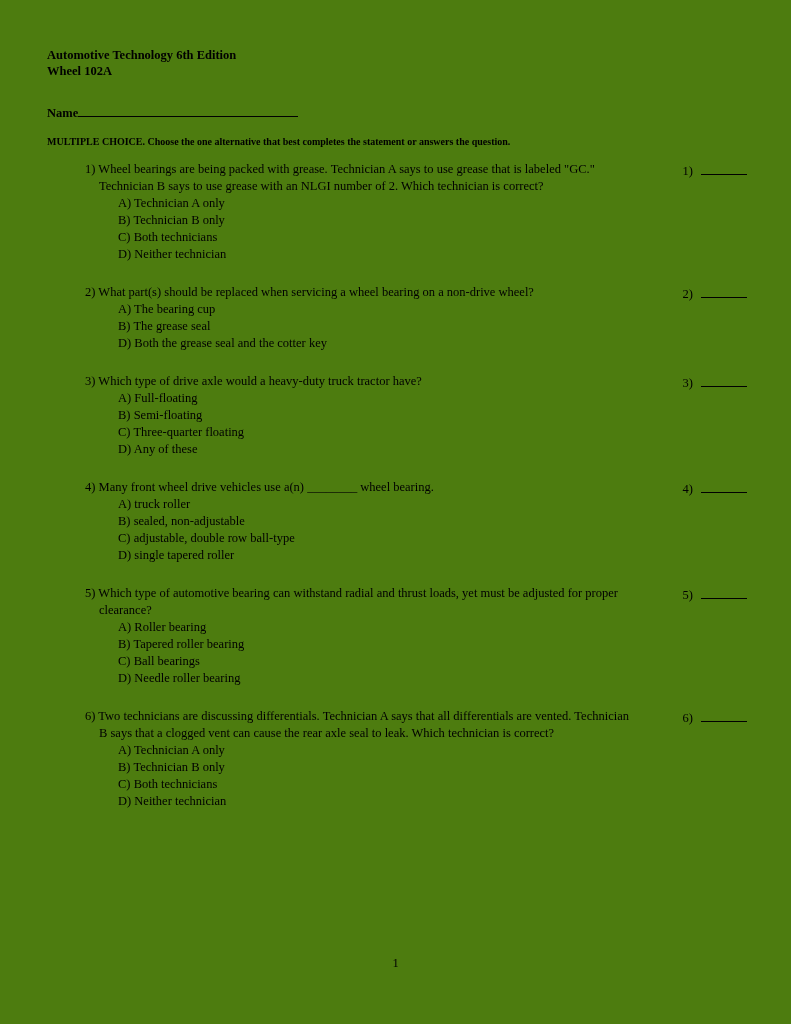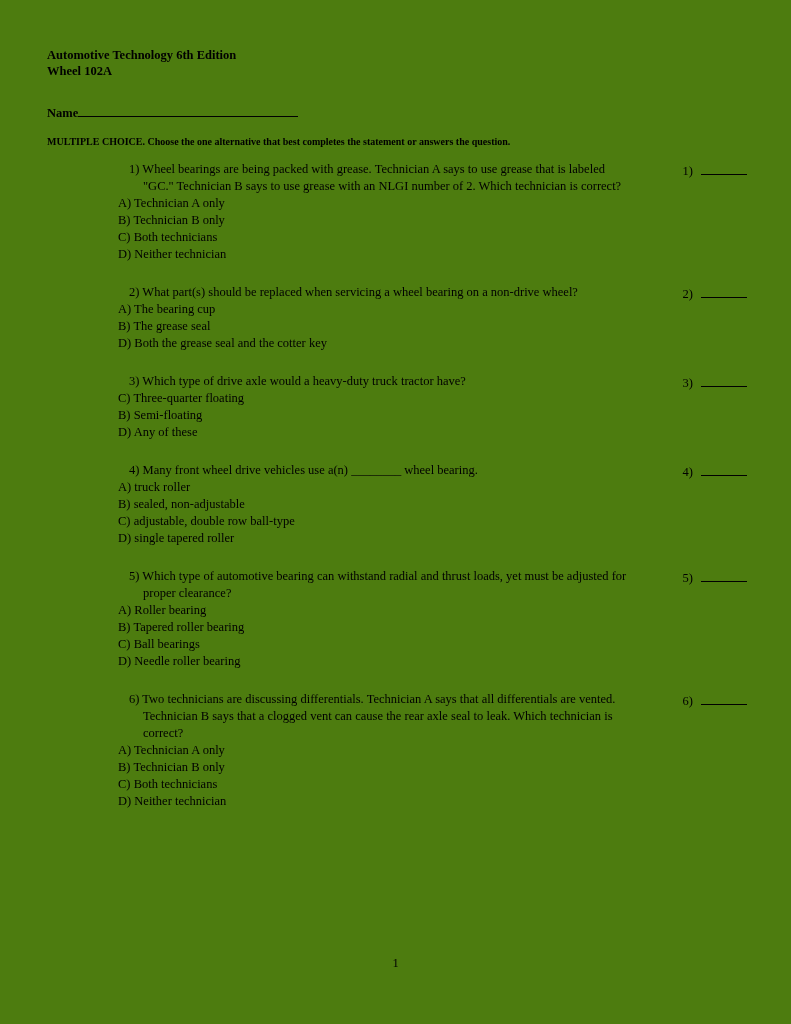--- a/index.html
+++ b/index.html
@@ -58,7 +58,6 @@
   .q-text {
     padding-left: 14px;
     text-indent: -14px;
-    margin-left: 44px;
   }
   .q-options { padding-left: 33px; }
   .q-answer {

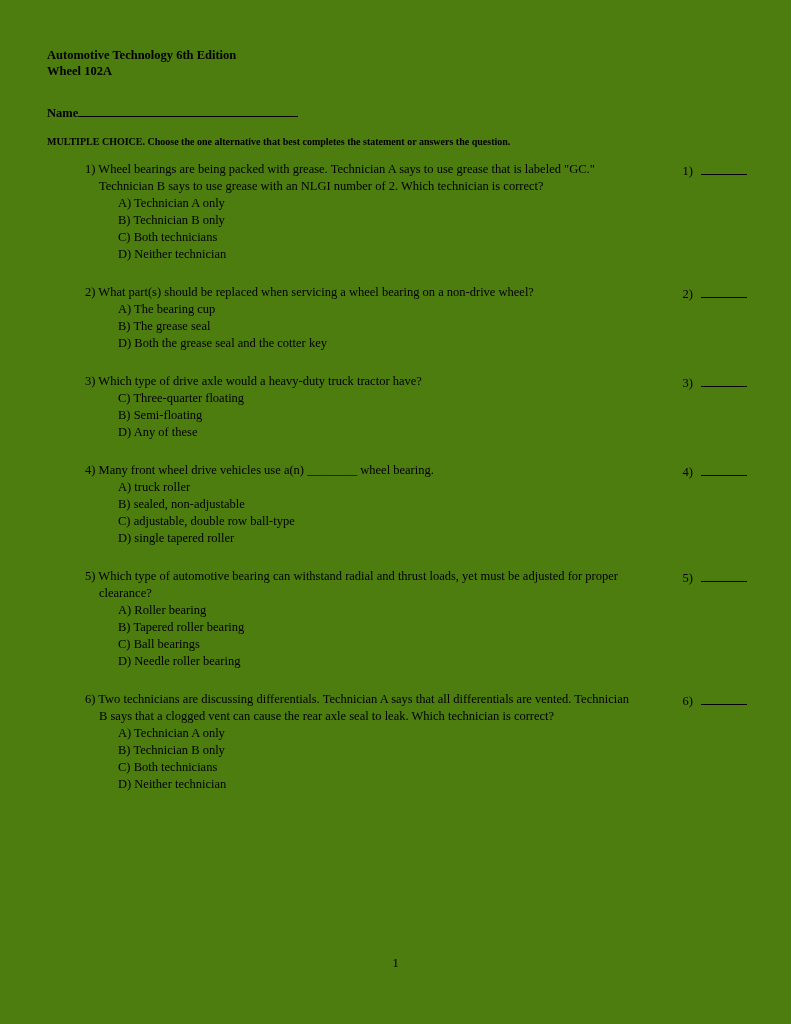--- a/index.html
+++ b/index.html
@@ -131,6 +131,7 @@
       <div class="q-body">
         <p class="q-text"><span>3)</span> <span>Which type of drive axle would a heavy-duty truck tractor have?</span></p>
         <div class="q-options">
+          <div class="q-option">A) Full-floating</div>
           <div class="q-option">C) Three-quarter floating</div>
           <div class="q-option">B) Semi-floating</div>
           <div class="q-option">D) Any of these</div>

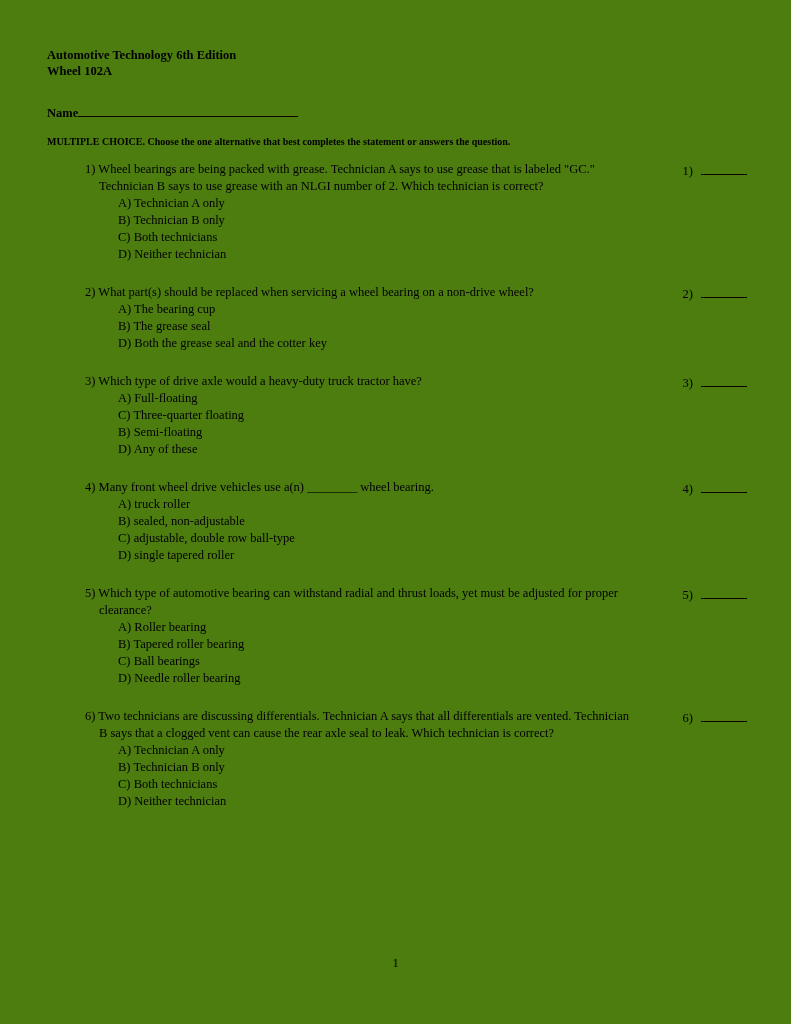--- a/index.html
+++ b/index.html
@@ -132,8 +132,8 @@
         <p class="q-text"><span>3)</span> <span>Which type of drive axle would a heavy-duty truck tractor have?</span></p>
         <div class="q-options">
           <div class="q-option">A) Full-floating</div>
+          <div class="q-option">B) Semi-floating</div>
           <div class="q-option">C) Three-quarter floating</div>
-          <div class="q-option">B) Semi-floating</div>
           <div class="q-option">D) Any of these</div>
         </div>
       </div>

